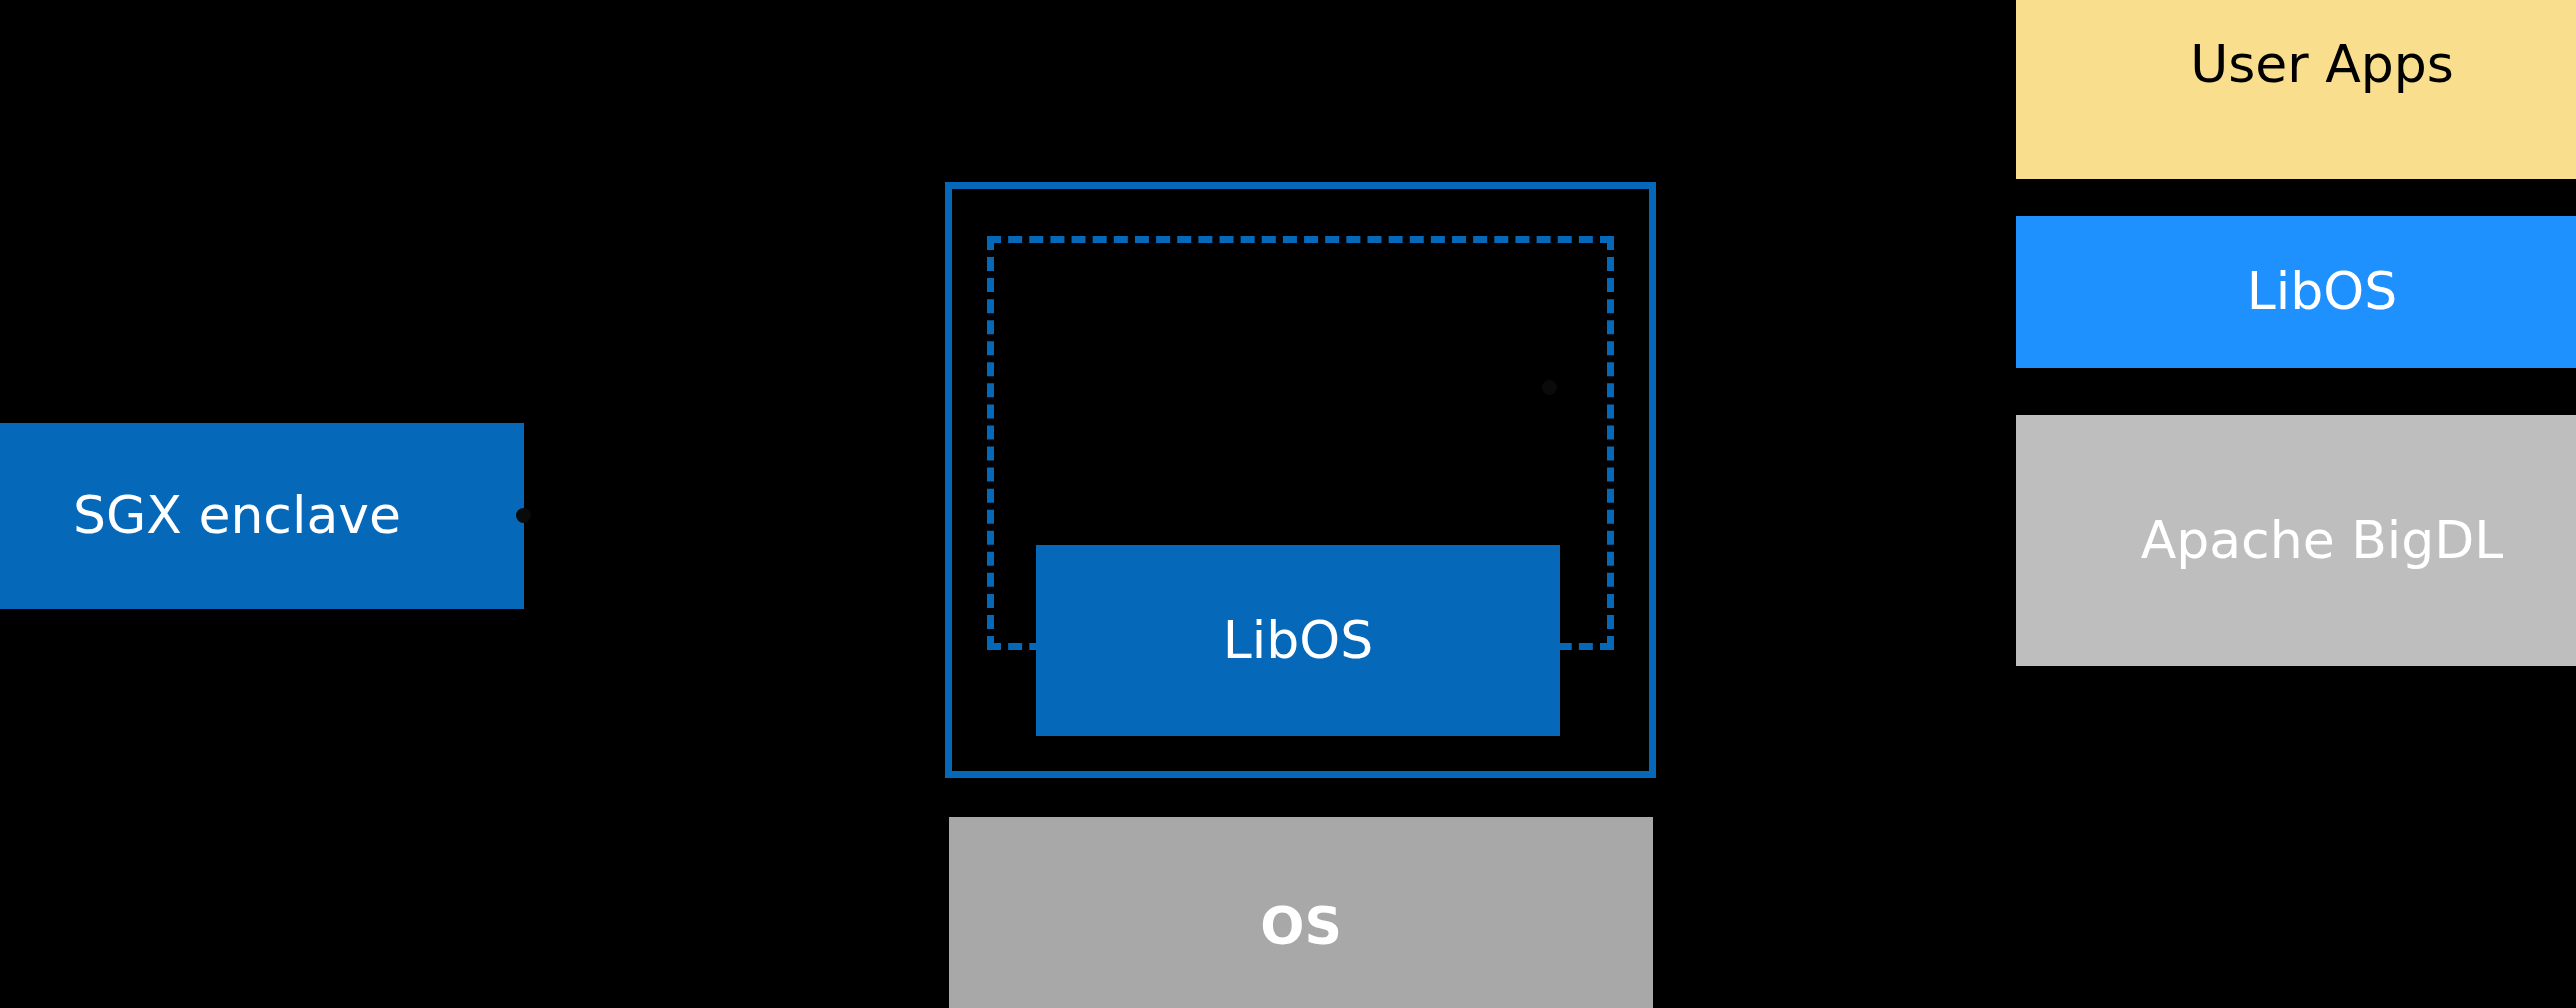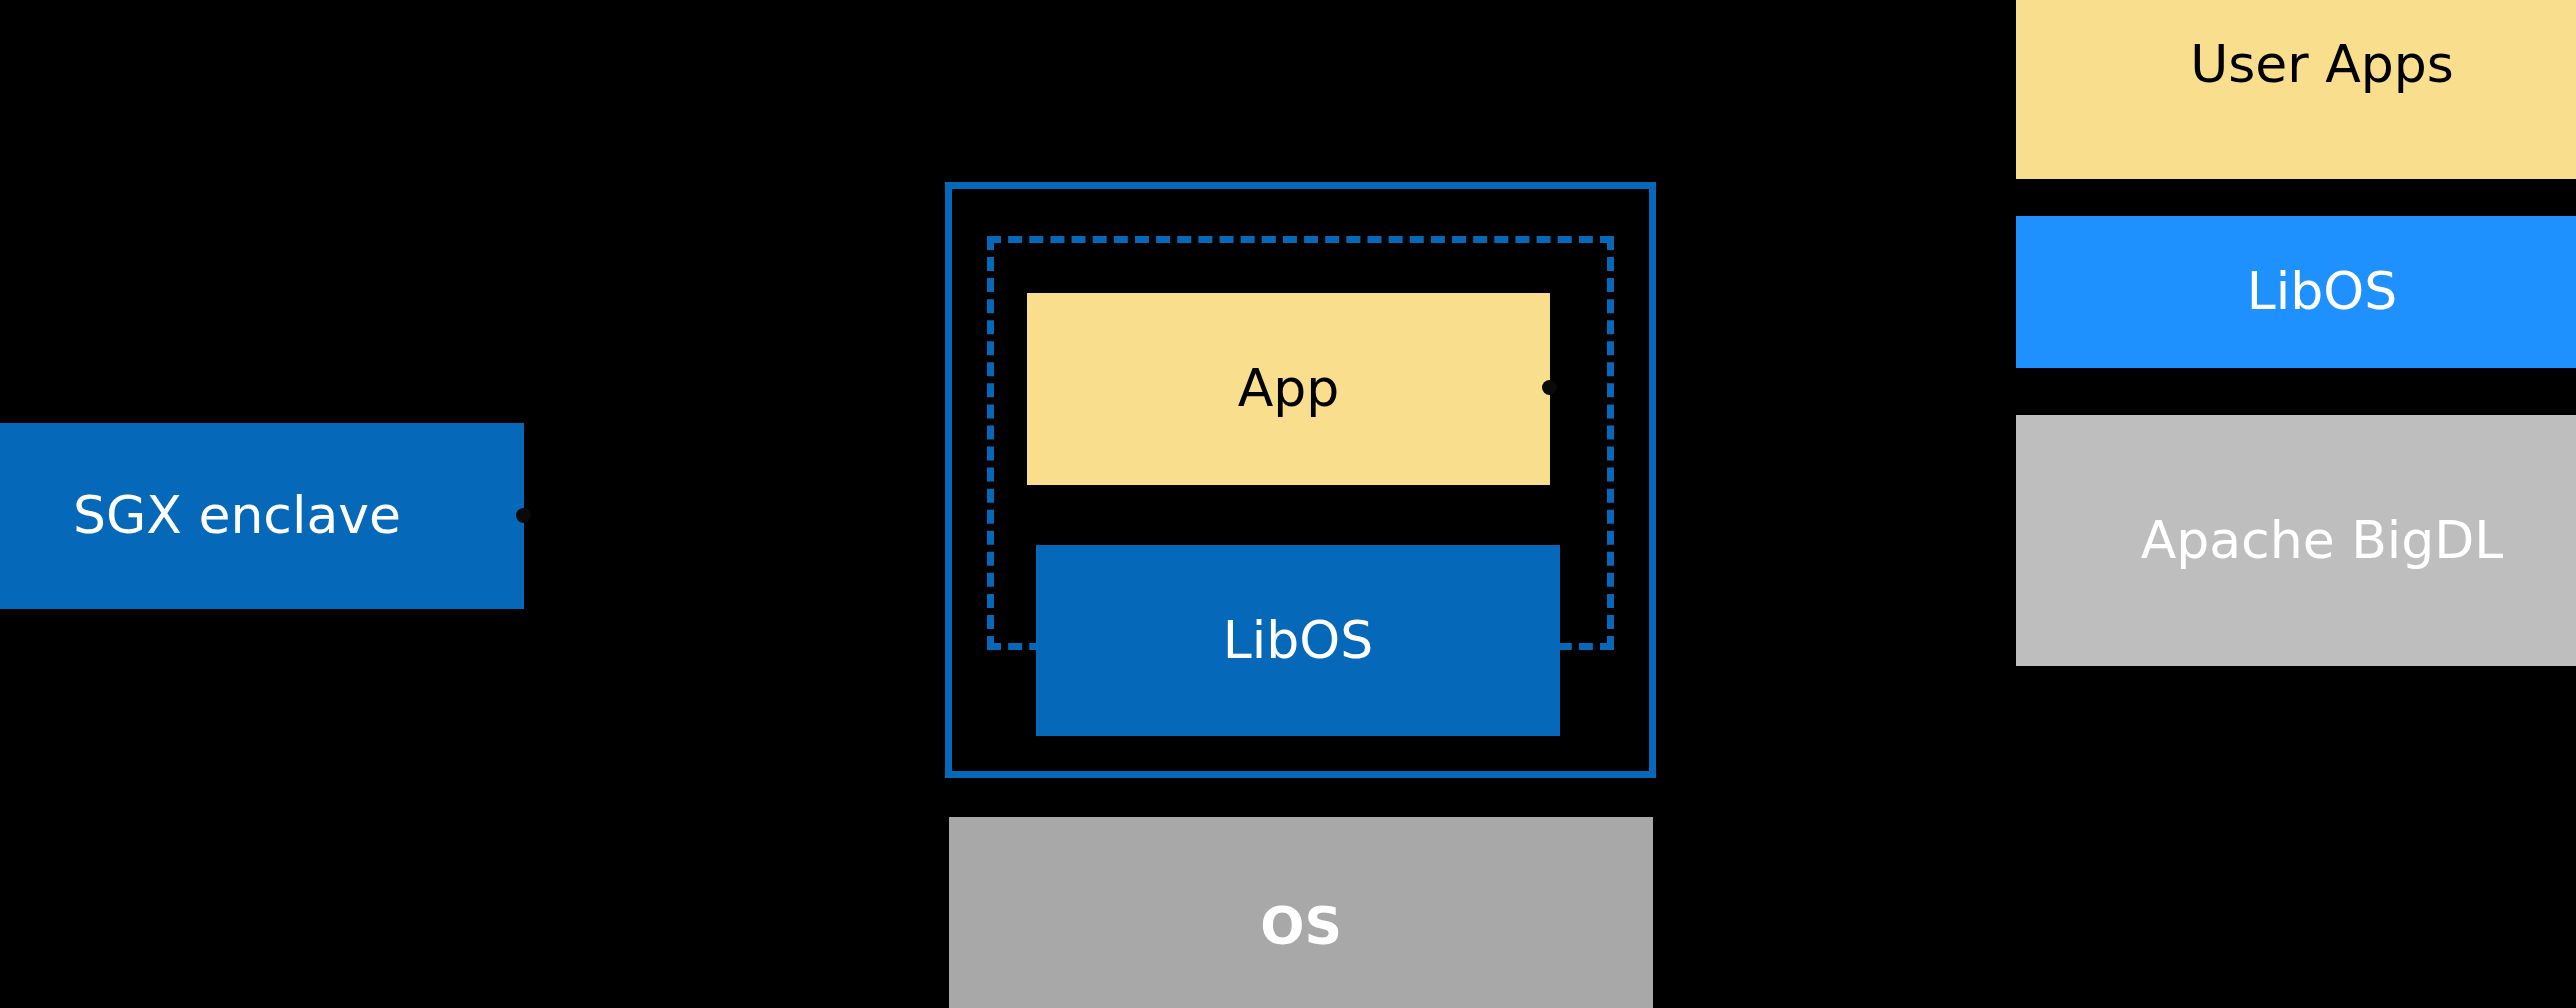--- a/index.html
+++ b/index.html
@@ -147,9 +147,6 @@
 
   <div class="box" id="enclave-dashed-box"></div>
 
-  <div class="box" id="app-box">
-    <span>App</span>
-  </div>
   <div class="conn-dot" style="left:1542px; top:380px;"></div>
 
   <div class="box" id="libos-box">

